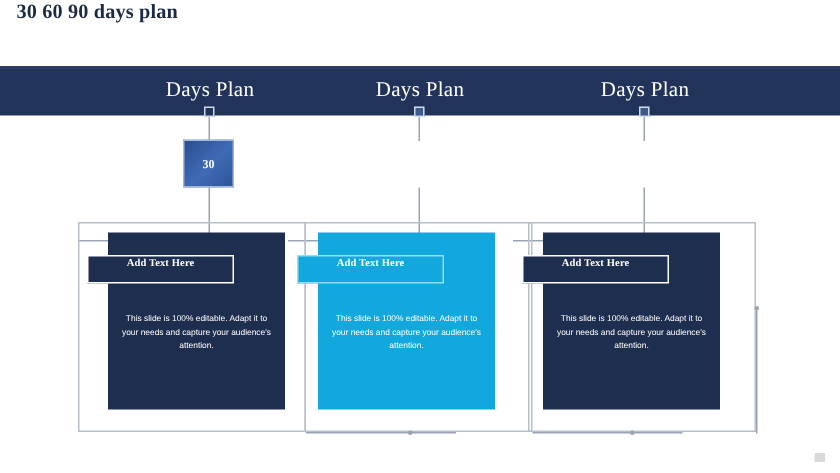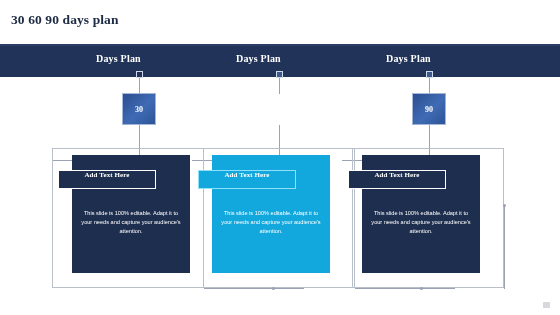--- a/index.html
+++ b/index.html
@@ -26,7 +26,7 @@
   .slide-title {
     position: absolute;
     left: 11px;
-    top: 12px;
+    top: 0;
     font-size: 13.5px;
     font-weight: bold;
     color: #1d2a44;

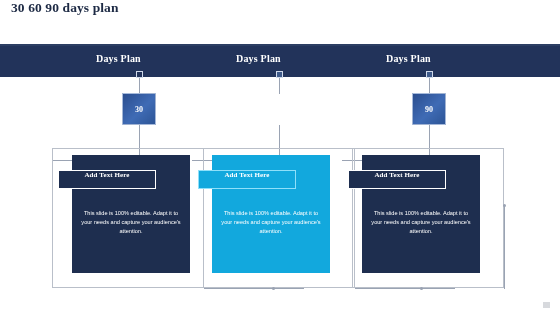--- a/index.html
+++ b/index.html
@@ -55,9 +55,10 @@
   .band-label {
     position: absolute;
     top: 53px;
-    font-size: 10px;
-    font-weight: bold;
-    color: #ffffff;
+    font-size: 14px;
+    font-weight: normal;
+    color: #ffffff;
+    text-align: center;
     white-space: nowrap;
     letter-spacing: 0.2px;
   }

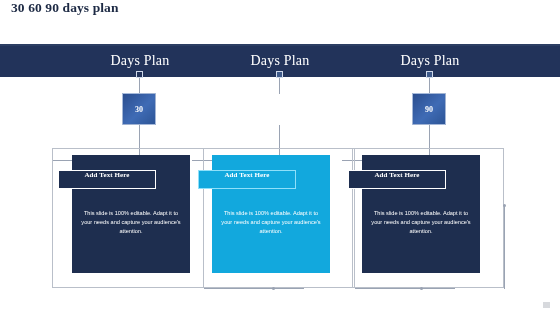--- a/index.html
+++ b/index.html
@@ -232,9 +232,6 @@
   <div class="badge navy b30">
     <span>30</span>
   </div>
-  <div class="badge navy b90">
-    <span>90</span>
-  </div>
 
   <div class="frame f1"></div>
   <div class="frame f2"></div>

